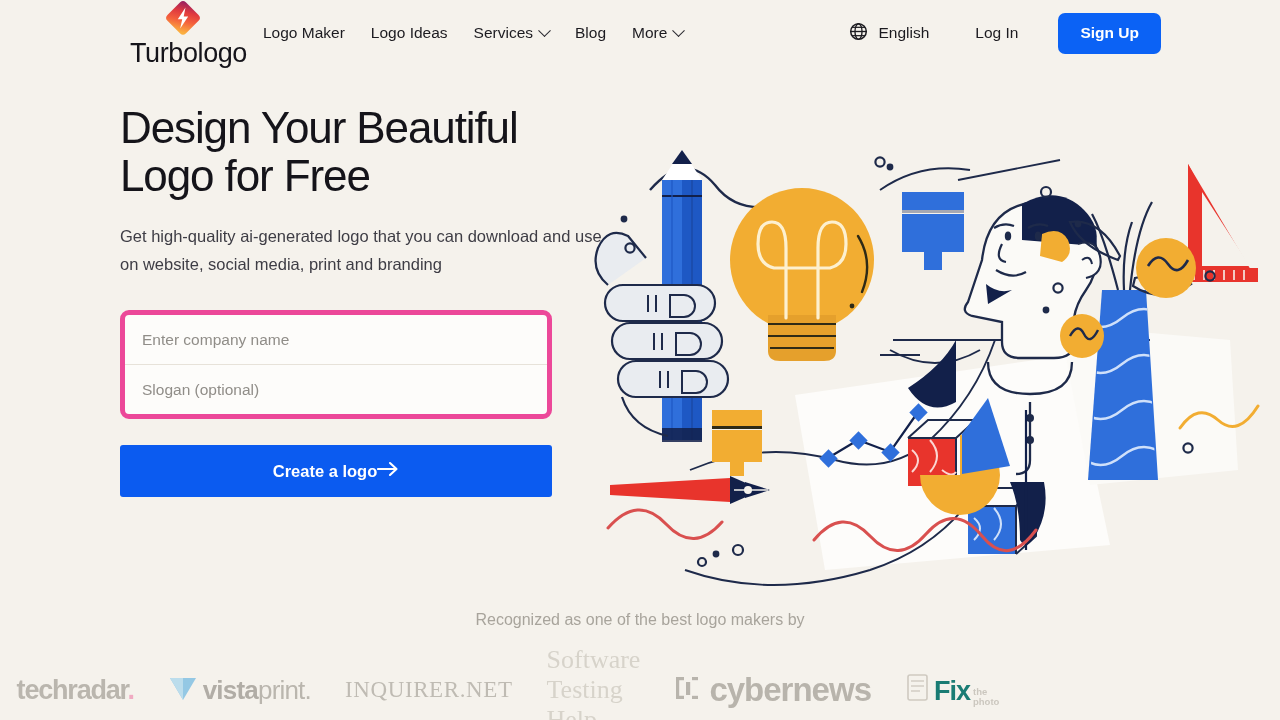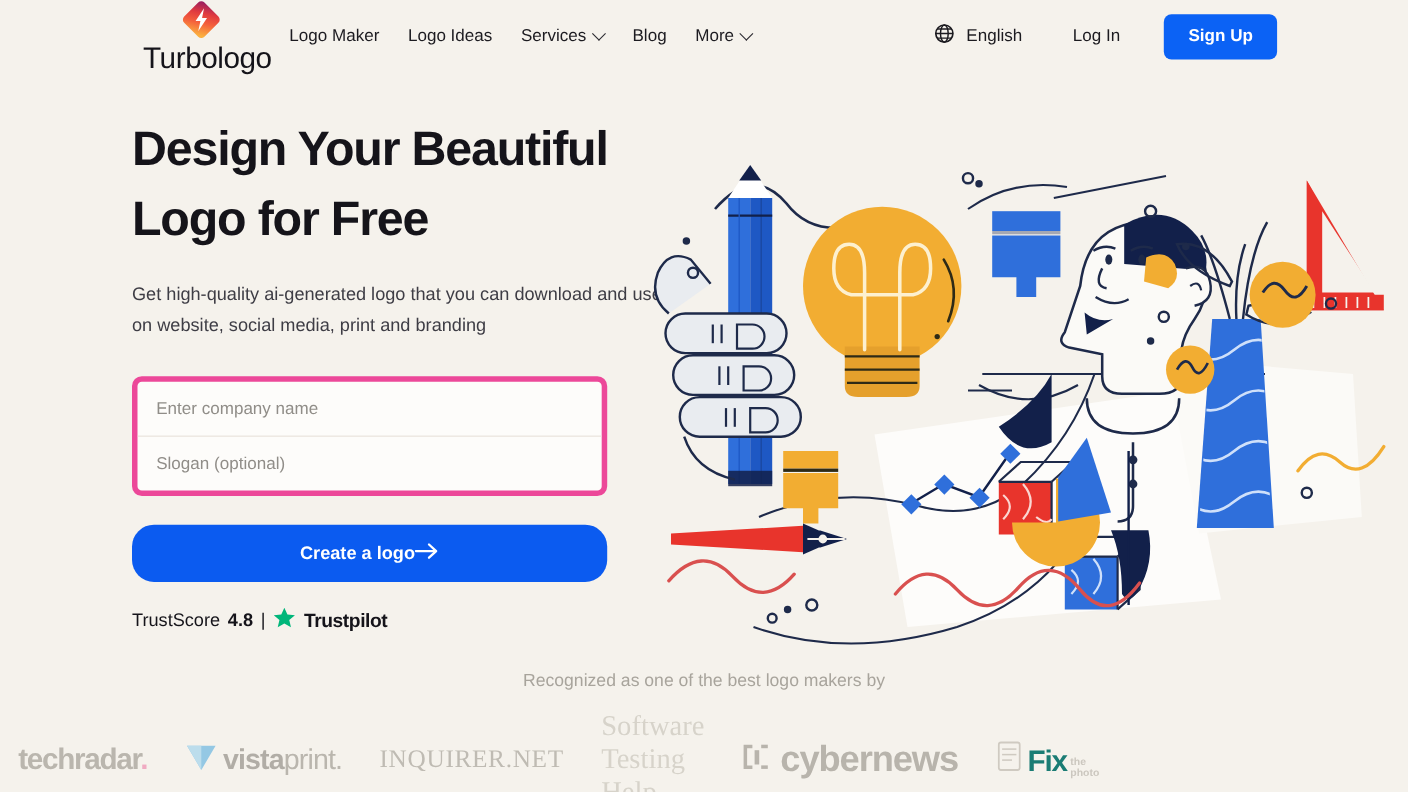--- a/index.html
+++ b/index.html
@@ -48,7 +48,7 @@
   
   .hero-left { position: absolute; left: 120px; top: 104px; width: 520px; }
   .headline {
-    font-size: 44px; line-height: 64px; font-weight: 700;
+    font-size: 44px; line-height: 48px; font-weight: 400;
     color: #15141a; letter-spacing: -1.1px; max-width: 470px;
   }
   .subhead {

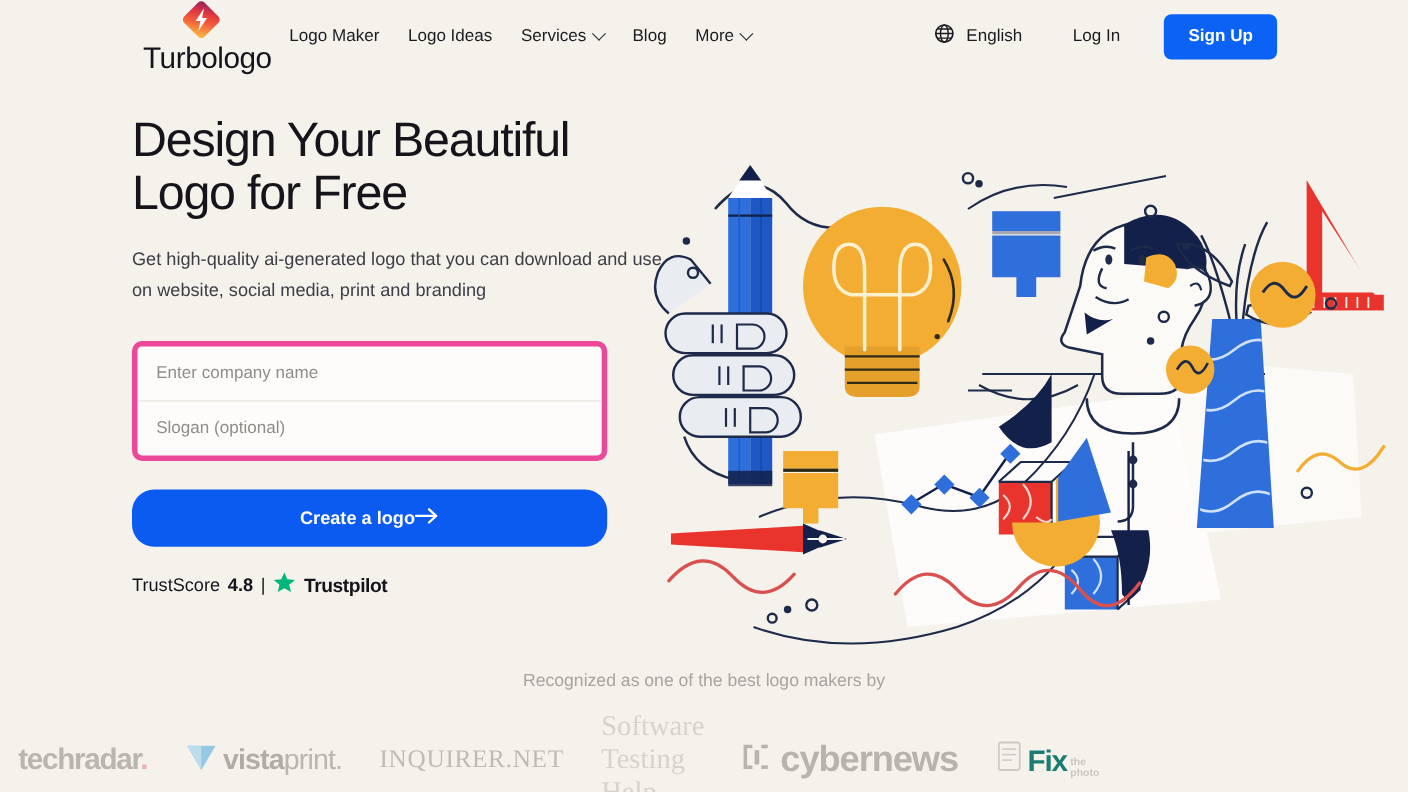--- a/index.html
+++ b/index.html
@@ -68,7 +68,7 @@
   .field-div { height: 1px; background: #e7e2d9; margin: 0; }
   .cta {
     margin-top: 26px; width: 432px; height: 52px; background: #0b5bf0;
-    border: none; border-radius: 20px; color: #fff; font-size: 16.5px;
+    border: none; border-radius: 3px; color: #fff; font-size: 16.5px;
     font-weight: 700; display: flex; align-items: center; justify-content: center;
     cursor: pointer; font-family: "Liberation Sans", sans-serif;
   }

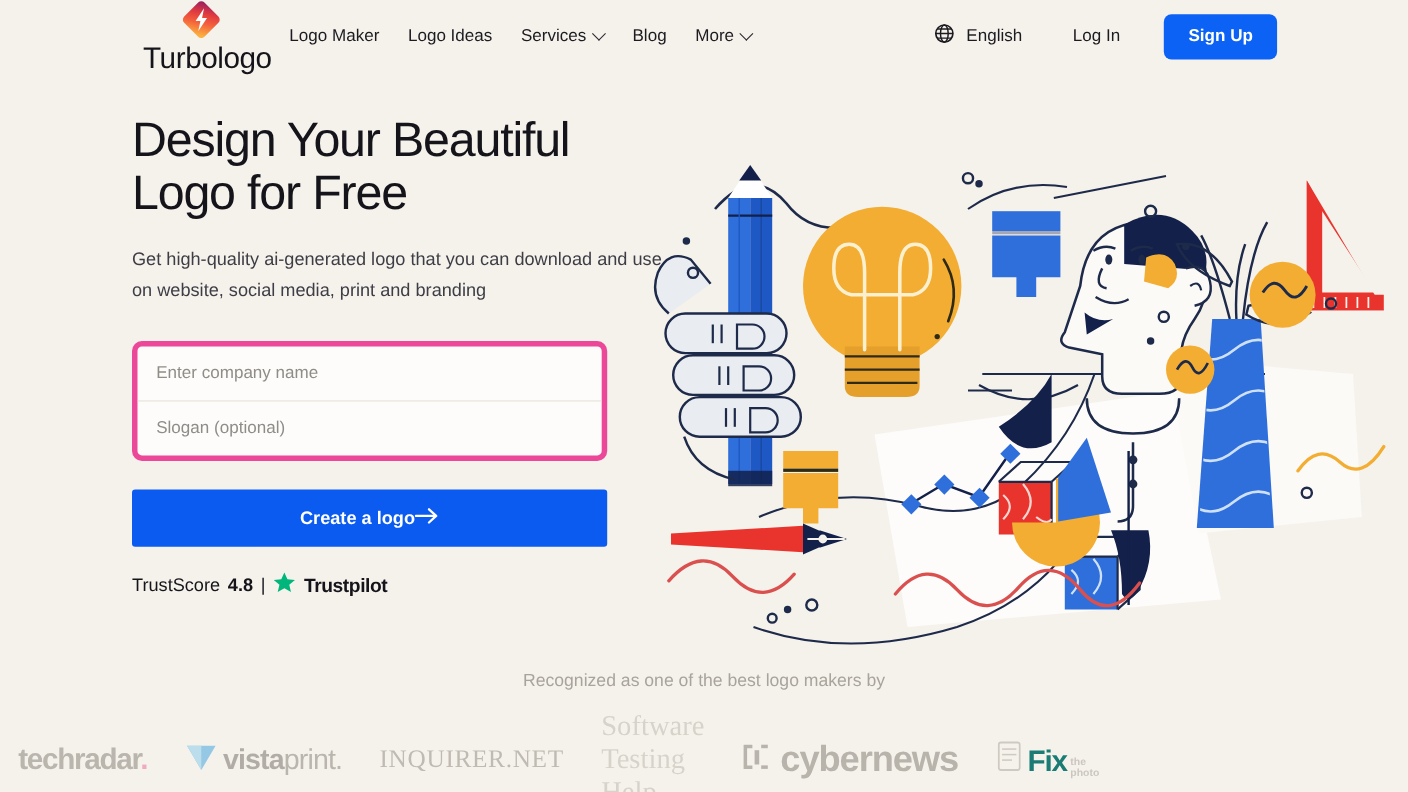--- a/index.html
+++ b/index.html
@@ -198,17 +198,6 @@
       </span>
     </button>
 
-    <div class="trust">
-      <span>TrustScore</span>
-      <span class="trust-score-num">4.8</span>
-      <span class="trust-sep">|</span>
-      <span>
-        <svg width="21" height="21" viewBox="0 0 24 24">
-          <polygon points="12,1.6 15.2,8.8 23,9.4 17.1,14.5 18.9,22 12,18 5.1,22 6.9,14.5 1,9.4 8.8,8.8" fill="#00b67a"></polygon>
-        </svg>
-      </span>
-      <span class="trust-brand">Trustpilot</span>
-    </div>
   </div>
 
   <div class="hero-art">

